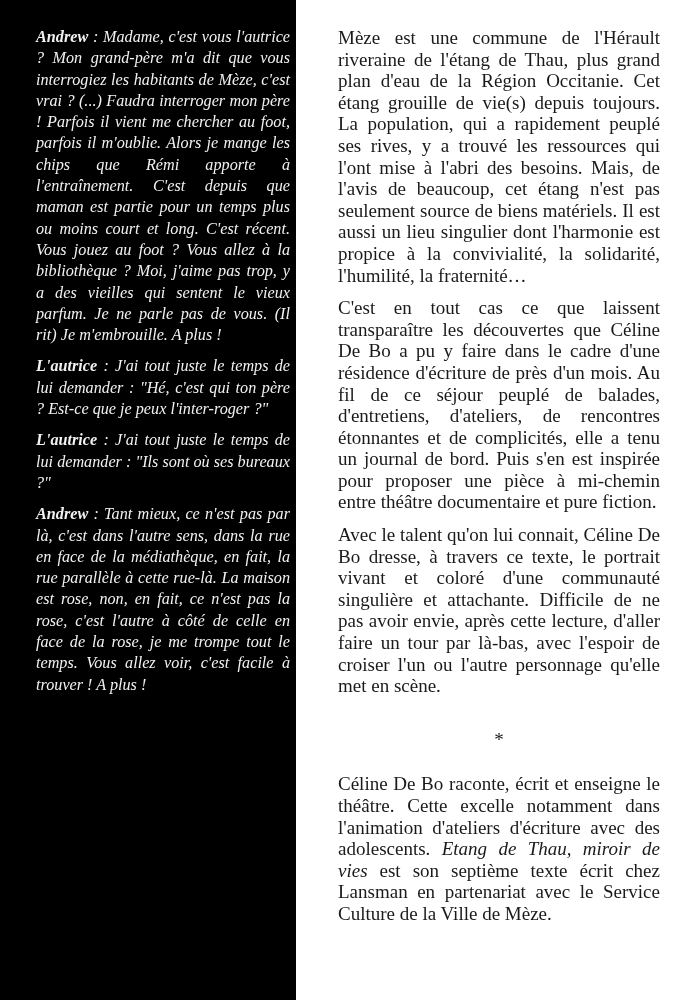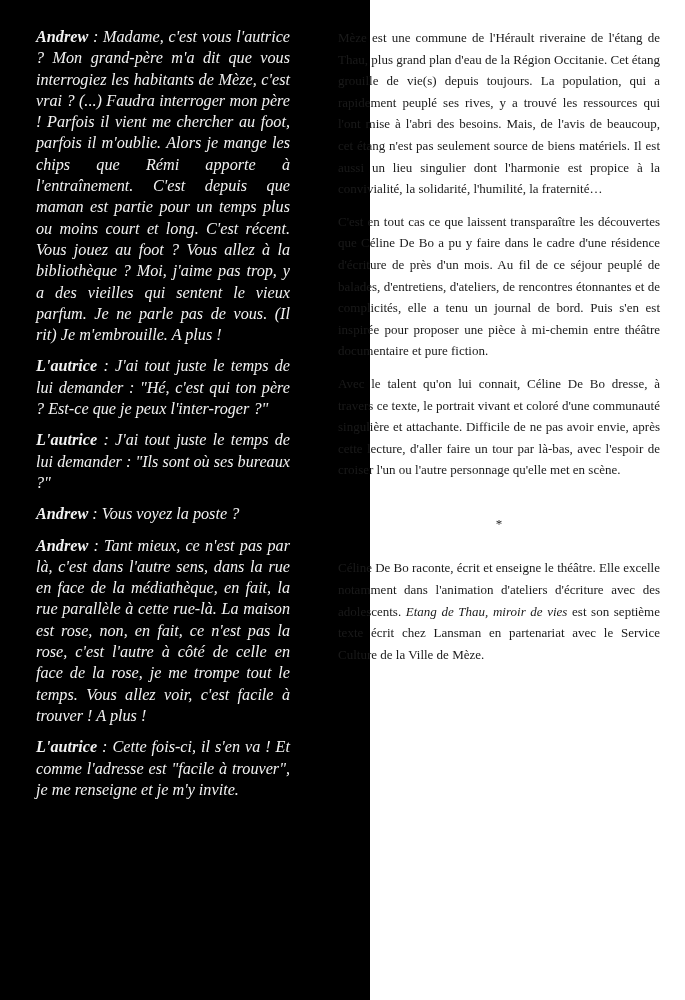--- a/index.html
+++ b/index.html
@@ -5,7 +5,7 @@
   html, body { margin: 0; padding: 0; }
   body { width: 685px; height: 1000px; overflow: hidden; background: #ffffff; position: relative; }
   .left {
-    position: absolute; left: 0; top: 0; width: 370px; height: 1000px;
+    position: absolute; left: 0; top: 0; width: 296px; height: 1000px;
     background: #000000; color: #f2f2f2;
     font-family: "Liberation Serif", serif; font-style: italic;
     font-size: 16.2px; line-height: 21.3px;

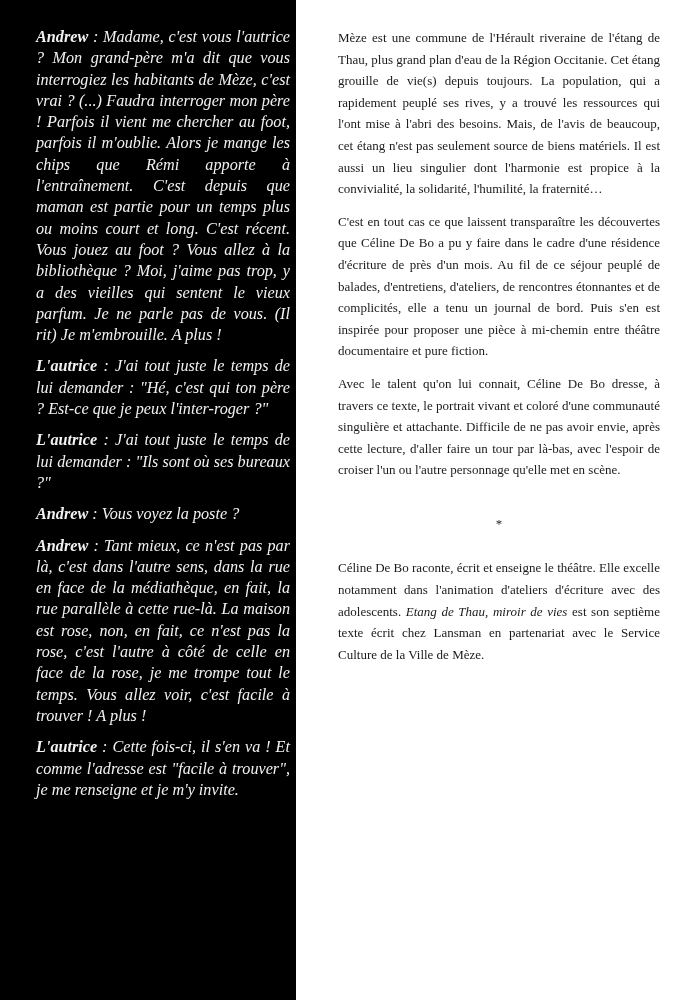--- a/index.html
+++ b/index.html
@@ -16,7 +16,7 @@
   .right {
     position: absolute; left: 338px; top: 27px; width: 322px;
     color: #1a1a1a; font-family: "Liberation Serif", serif;
-    font-size: 13px; line-height: 21.6px;
+    font-size: 19px; line-height: 21.6px;
   }
   .right p { margin: 0 0 11px 0; text-align: justify; }
   .right p.p1 { margin-bottom: 11px; }

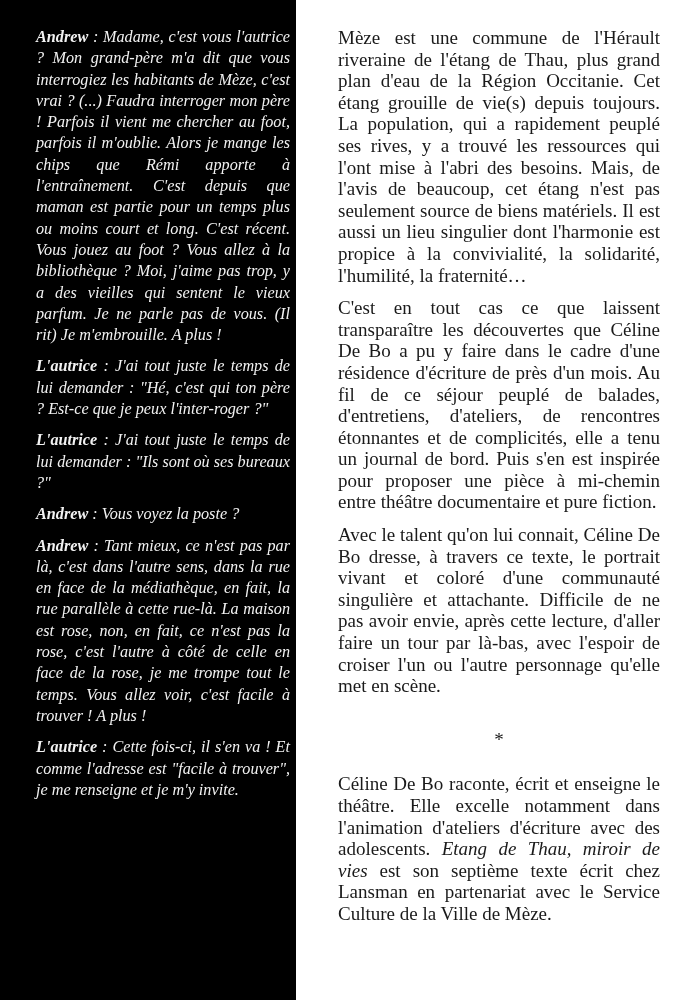--- a/index.html
+++ b/index.html
@@ -31,7 +31,6 @@
     <p><span class="speaker">Andrew</span><span> : </span><span>Madame, c'est vous l'autrice ? Mon grand-père m'a dit que vous interrogiez les habitants de Mèze, c'est vrai ? (...) Faudra interroger mon père ! Parfois il vient me chercher au foot, parfois il m'oublie. Alors je mange les chips que Rémi apporte à l'entraînement. C'est depuis que maman est partie pour un temps plus ou moins court et long. C'est récent. Vous jouez au foot ? Vous allez à la bibliothèque ? Moi, j'aime pas trop, y a des vieilles qui sentent le vieux parfum. Je ne parle pas de vous. (Il rit) Je m'embrouille.  A plus !</span></p>
     <p><span class="speaker">L'autrice</span><span> : </span><span>J'ai tout juste le temps de lui demander : "Hé, c'est qui ton père ? Est-ce que je peux l'inter-roger ?"</span></p>
     <p><span class="speaker">L'autrice</span><span> : </span><span>J'ai tout juste le temps de lui demander : "Ils sont où ses bureaux ?"</span></p>
-    <p><span class="speaker">Andrew</span><span> : </span><span>Vous voyez la poste ?</span></p>
     <p><span class="speaker">Andrew</span><span> : </span><span>Tant mieux, ce n'est pas par là, c'est dans l'autre sens, dans la rue en face de la médiathèque, en fait, la rue parallèle à cette rue-là. La maison est rose, non, en fait, ce n'est pas la rose, c'est l'autre à côté de celle en face de la rose, je me trompe tout le temps. Vous allez voir, c'est facile à trouver ! A plus !</span></p>
     <p><span class="speaker">L'autrice</span><span> : </span><span>Cette fois-ci, il s'en va ! Et comme l'adresse est "facile à trouver", je me renseigne et je m'y invite.</span></p>
   </div>

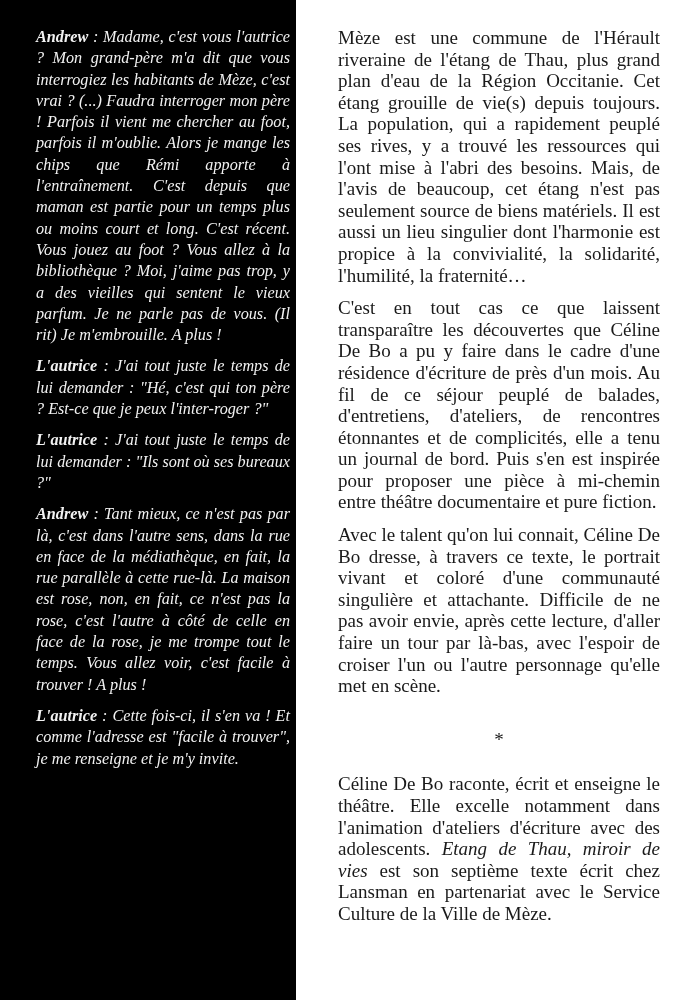--- a/index.html
+++ b/index.html
@@ -32,7 +32,6 @@
     <p><span class="speaker">L'autrice</span><span> : </span><span>J'ai tout juste le temps de lui demander : "Hé, c'est qui ton père ? Est-ce que je peux l'inter-roger ?"</span></p>
     <p><span class="speaker">L'autrice</span><span> : </span><span>J'ai tout juste le temps de lui demander : "Ils sont où ses bureaux ?"</span></p>
     <p><span class="speaker">Andrew</span><span> : </span><span>Tant mieux, ce n'est pas par là, c'est dans l'autre sens, dans la rue en face de la médiathèque, en fait, la rue parallèle à cette rue-là. La maison est rose, non, en fait, ce n'est pas la rose, c'est l'autre à côté de celle en face de la rose, je me trompe tout le temps. Vous allez voir, c'est facile à trouver ! A plus !</span></p>
-    <p><span class="speaker">L'autrice</span><span> : </span><span>Cette fois-ci, il s'en va ! Et comme l'adresse est "facile à trouver", je me renseigne et je m'y invite.</span></p>
   </div>
 </div>
 

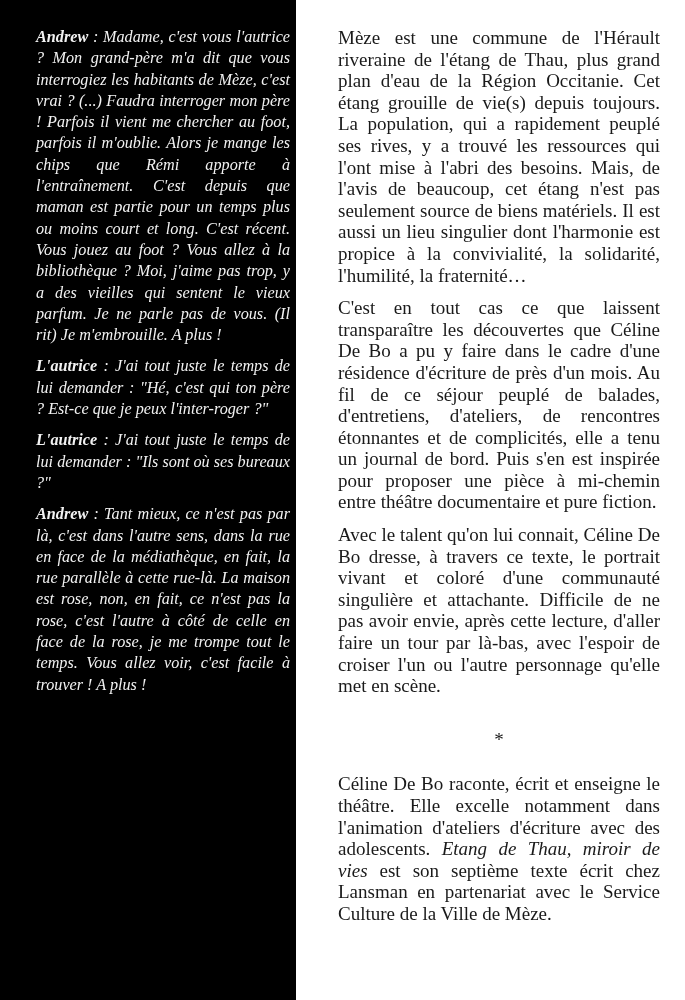--- a/index.html
+++ b/index.html
@@ -40,7 +40,7 @@
   <p>C'est en tout cas ce que laissent transparaître les découvertes que Céline De Bo a pu y faire dans le cadre d'une résidence d'écriture de près d'un mois. Au fil de ce séjour peuplé de balades, d'entretiens, d'ateliers, de rencontres étonnantes et de complicités, elle a tenu un journal de bord. Puis s'en est inspirée pour proposer une pièce à mi-chemin entre théâtre documentaire et pure fiction.</p>
   <p>Avec le talent qu'on lui connait, Céline De Bo dresse, à travers ce texte, le portrait vivant et coloré d'une communauté singulière et attachante. Difficile de ne pas avoir envie, après cette lecture, d'aller faire un tour par là-bas, avec l'espoir de croiser l'un ou l'autre personnage qu'elle met en scène.</p>
   <div class="star">*</div>
-  <p><span>Céline De Bo raconte, écrit et enseigne le théâtre. Elle excelle notamment dans l'animation d'ateliers d'écriture avec des adolescents. </span><em>Etang de Thau, miroir de vies</em><span> est son septième texte écrit chez Lansman en partenariat avec le Service Culture de la Ville de Mèze.</span></p>
+  <p><span>Céline De Bo raconte, écrit et enseigne le théâtre. Cette excelle notamment dans l'animation d'ateliers d'écriture avec des adolescents. </span><em>Etang de Thau, miroir de vies</em><span> est son septième texte écrit chez Lansman en partenariat avec le Service Culture de la Ville de Mèze.</span></p>
 </div>
 
 </body></html>

